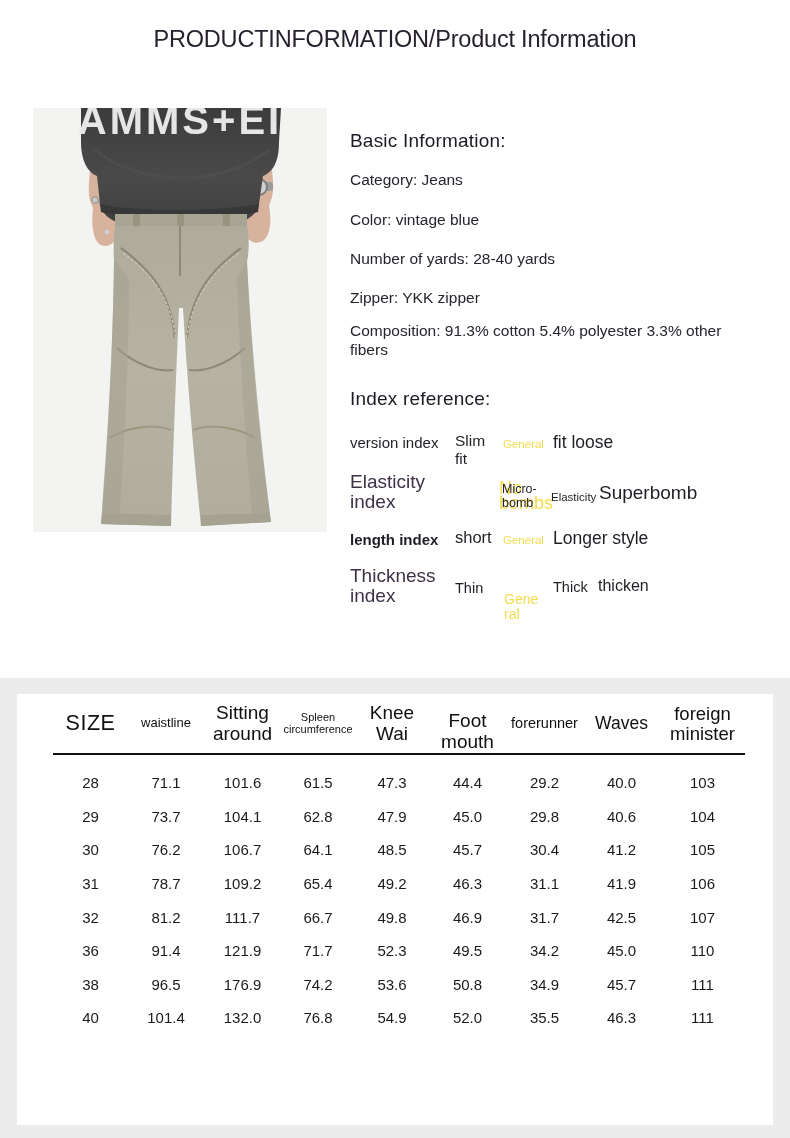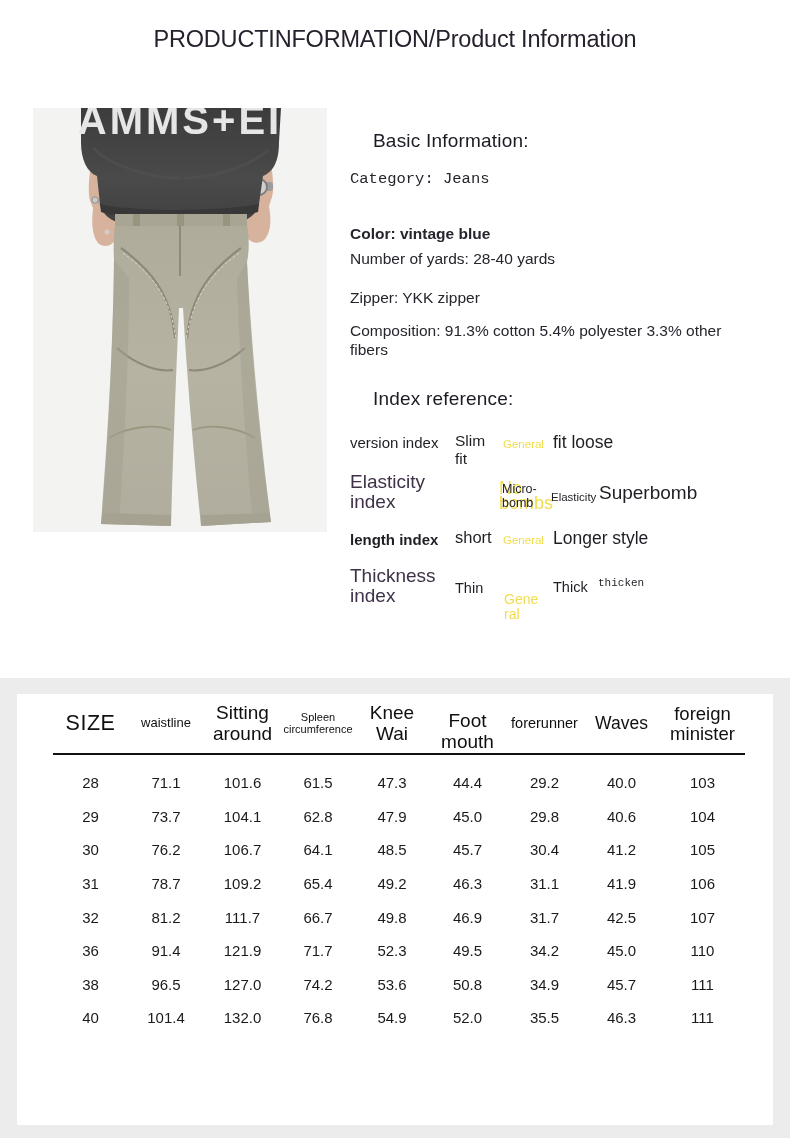--- a/index.html
+++ b/index.html
@@ -27,7 +27,7 @@
   
   .heading {
     position:absolute; left:350px; font-size:19px; color:#1c1a23;
-    font-weight:500; letter-spacing:0.2px;margin-left:23px;
+    font-weight:500; letter-spacing:0.2px;
   }
   .h-basic { top:130px; }
   .h-index { top:388px; }

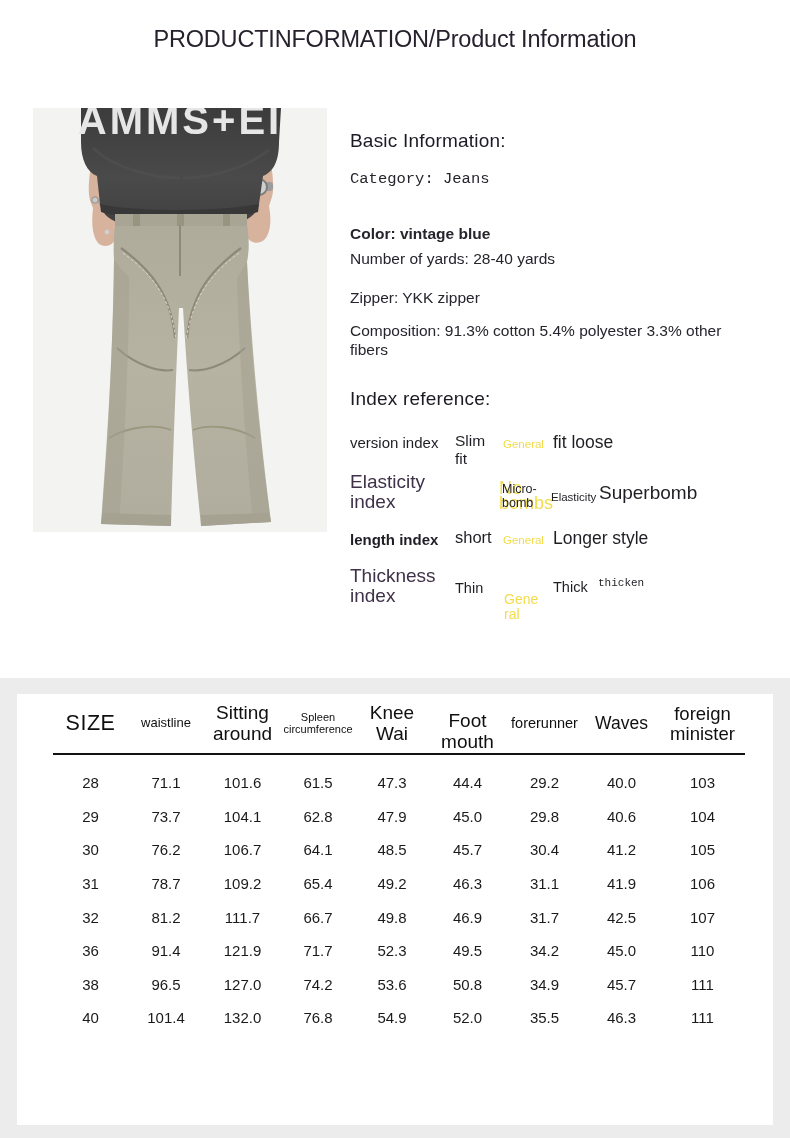--- a/index.html
+++ b/index.html
@@ -35,7 +35,7 @@
     position:absolute; left:350px; width:408px;
     font-size:15.5px; line-height:19px; color:#26242c;
   }
-  .b0 { top:170px;font-family:Liberation Mono, monospace; } .b1 { top:224px;font-weight:bold; } .b2 { top:249px; }
+  .b0 { top:170px; } .b1 { top:224px;font-weight:bold; } .b2 { top:249px; }
   .b3 { top:288px; } .b4 { top:321px; }
 
   

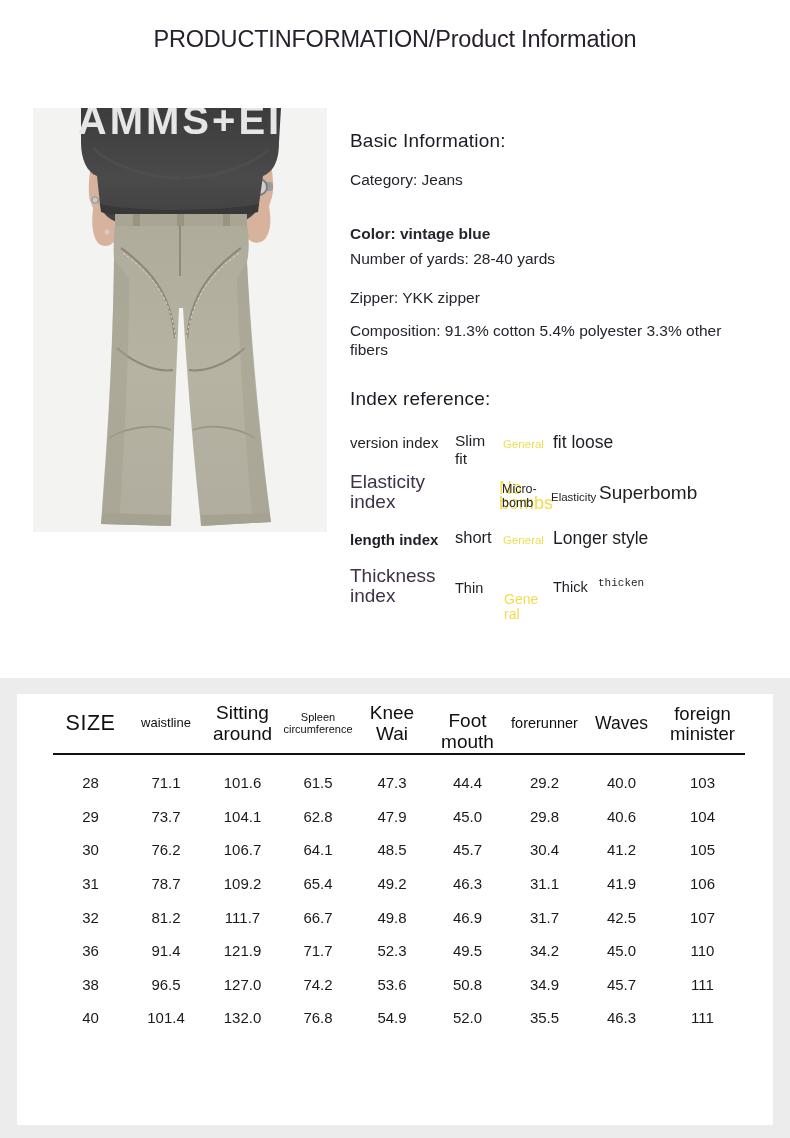--- a/index.html
+++ b/index.html
@@ -35,7 +35,7 @@
     position:absolute; left:350px; width:408px;
     font-size:15.5px; line-height:19px; color:#26242c;
   }
-  .b0 { top:170px; } .b1 { top:224px;font-weight:bold; } .b2 { top:249px; }
+  .b0 { top:170px; } .b1 { top:210px; } .b2 { top:249px; }
   .b3 { top:288px; } .b4 { top:321px; }
 
   

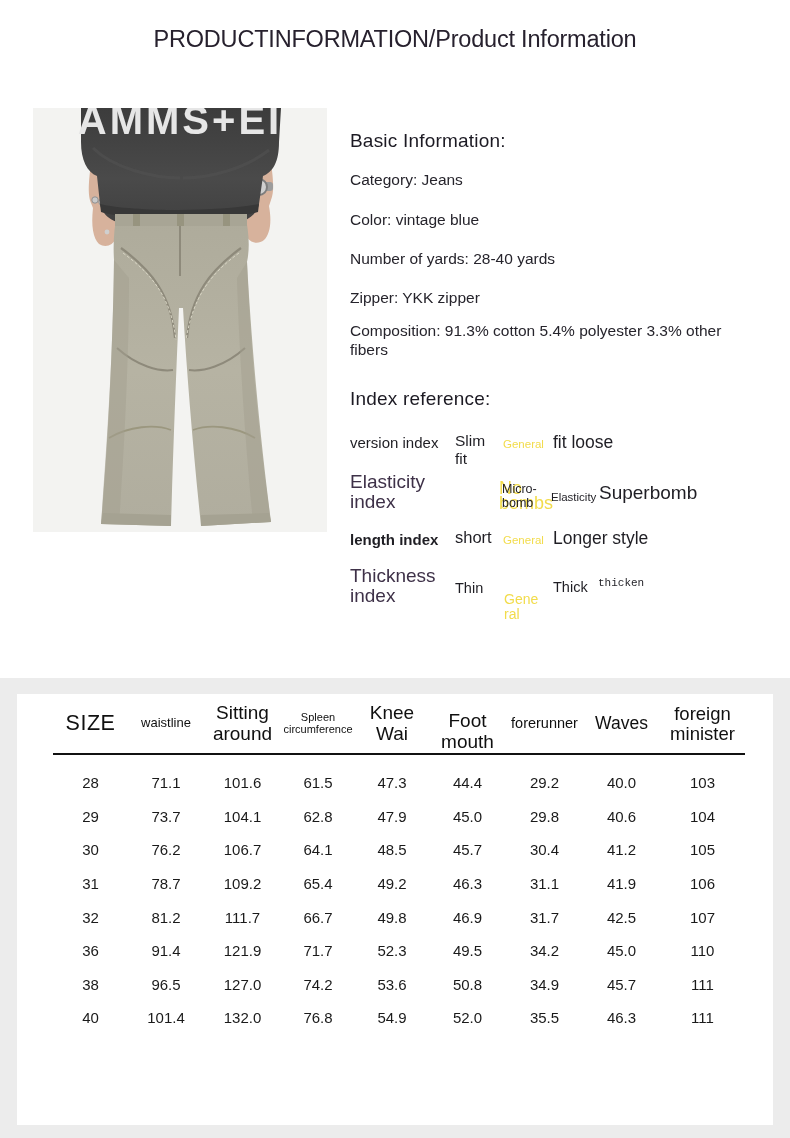--- a/index.html
+++ b/index.html
@@ -60,7 +60,7 @@
   .r4-c1 { left:455px; top:580px; font-size:14.5px; }
   .r4-c2 { left:504px; top:592px; width:36px; font-size:14px; line-height:15px; word-break:break-all; }
   .r4-c3 { left:553px; top:579px; font-size:14.5px; }
-  .r4-c4 { left:598px; top:577px; font-size:11px;font-family:Liberation Mono, monospace; }
+  .r4-c4 { left:598px; top:577px; font-size:16px; }
 
   
   .graybg {

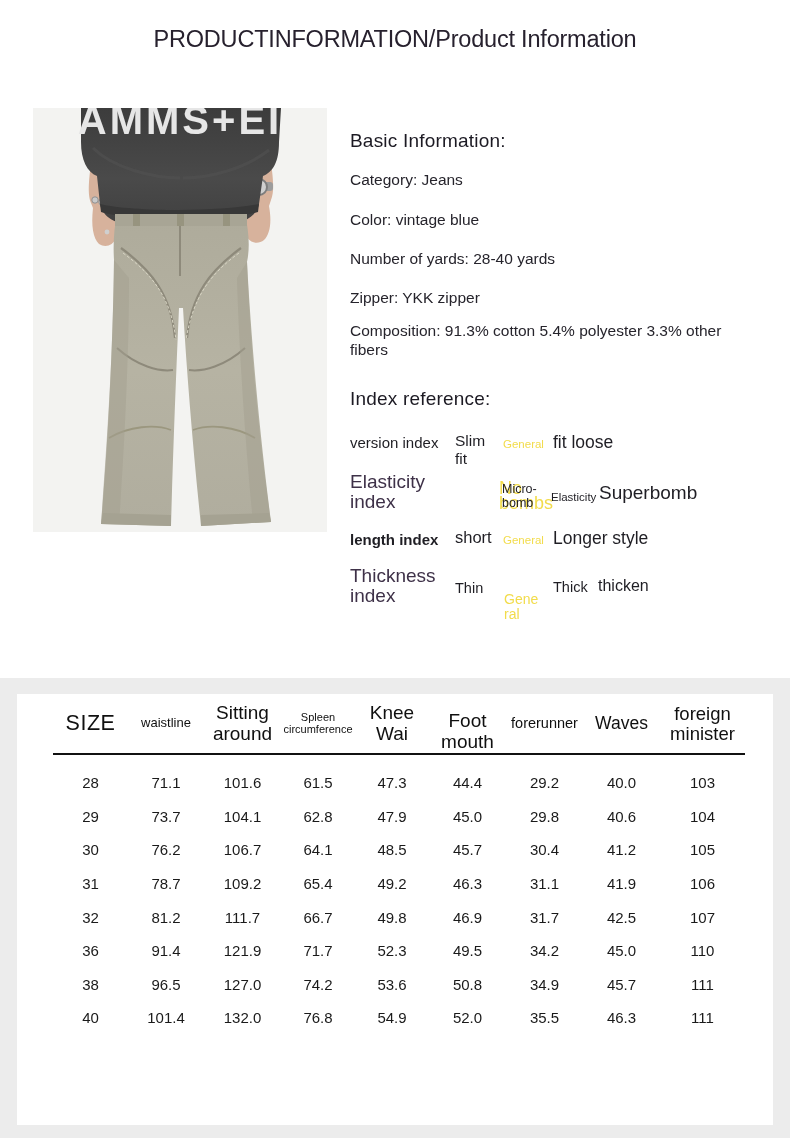--- a/index.html
+++ b/index.html
@@ -303,7 +303,7 @@
           <div class="trow">
             <div class="tcell">38</div>
             <div class="tcell">96.5</div>
-            <div class="tcell">127.0</div>
+            <div class="tcell">176.9</div>
             <div class="tcell">74.2</div>
             <div class="tcell">53.6</div>
             <div class="tcell">50.8</div>

